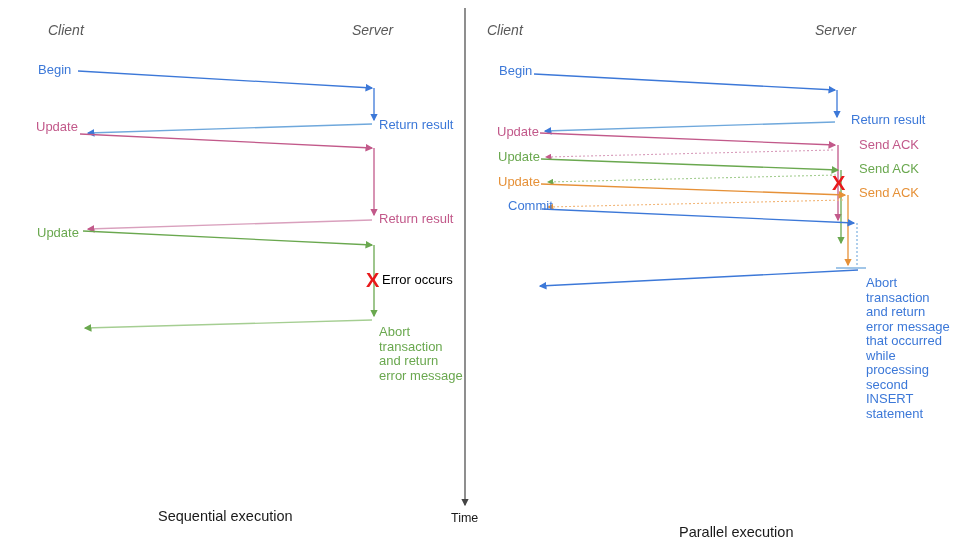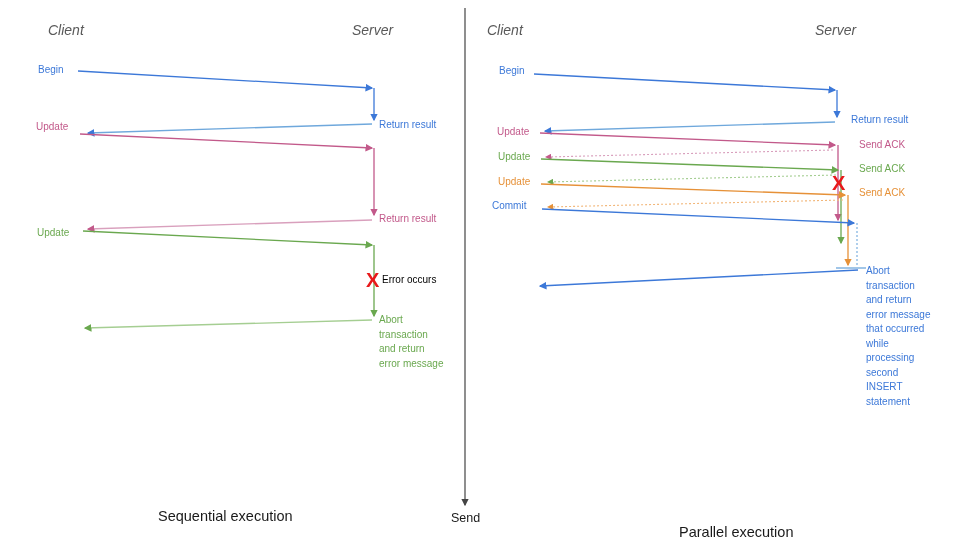--- a/index.html
+++ b/index.html
@@ -25,7 +25,7 @@
   .lbl {
     position: absolute;
     font-family: "Liberation Sans", sans-serif;
-    font-size: 10px;
+    font-size: 13px;
     line-height: 14.5px;
     white-space: pre;
     letter-spacing: 0px;

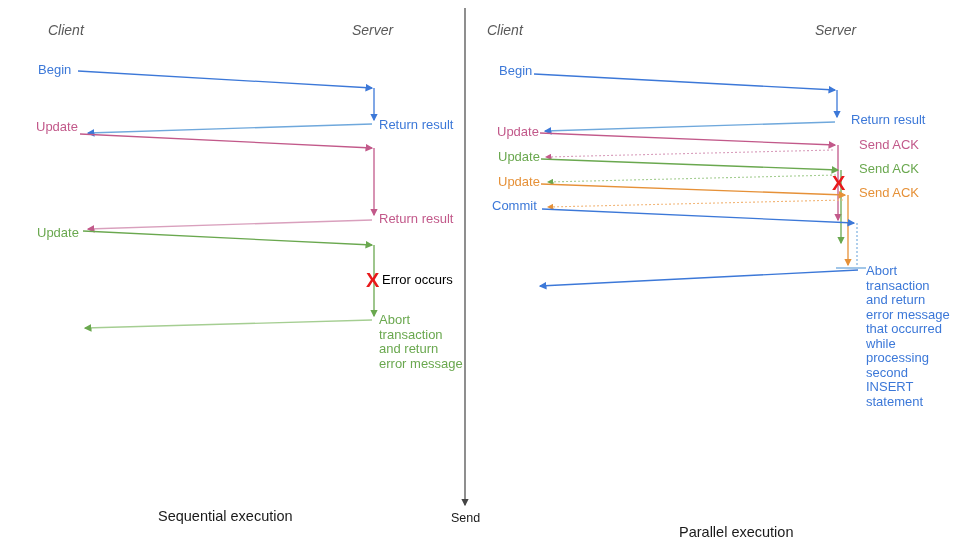--- a/index.html
+++ b/index.html
@@ -191,7 +191,7 @@
   <div class="lbl" style="left:497px; top:125px; color:#c2598a;">Update</div>
   <div class="lbl" style="left:498px; top:150px; color:#6aa84f;">Update</div>
   <div class="lbl" style="left:498px; top:175px; color:#e69138;">Update</div>
-  <div class="lbl" style="left:492px; top:199px; color:#3c78d8;">Commit</div>
+  <div class="lbl" style="left:508px; top:199px; color:#3c78d8;">Commit</div>
 
   <div class="lbl" style="left:851px; top:113px; color:#3c78d8;">Return result</div>
   <div class="lbl" style="left:859px; top:138px; color:#c2598a;">Send ACK</div>

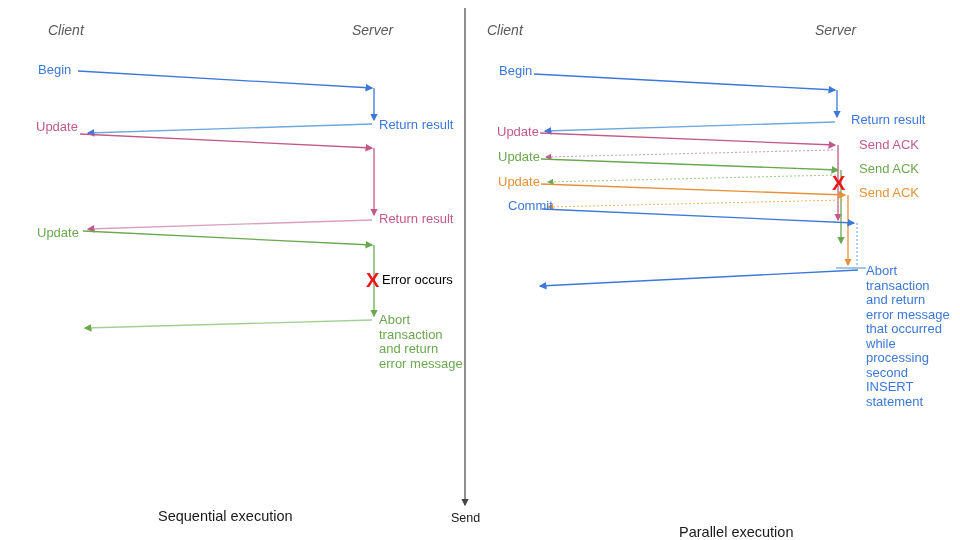--- a/index.html
+++ b/index.html
@@ -30,7 +30,7 @@
     white-space: pre;
     letter-spacing: 0px;
   }
-  .lbl.wrap { white-space: pre-line; }
+  .lbl.wrap { white-space: pre-line; margin-top: 12px; }
   .hdr {
     font-size: 14px;
     font-style: italic;

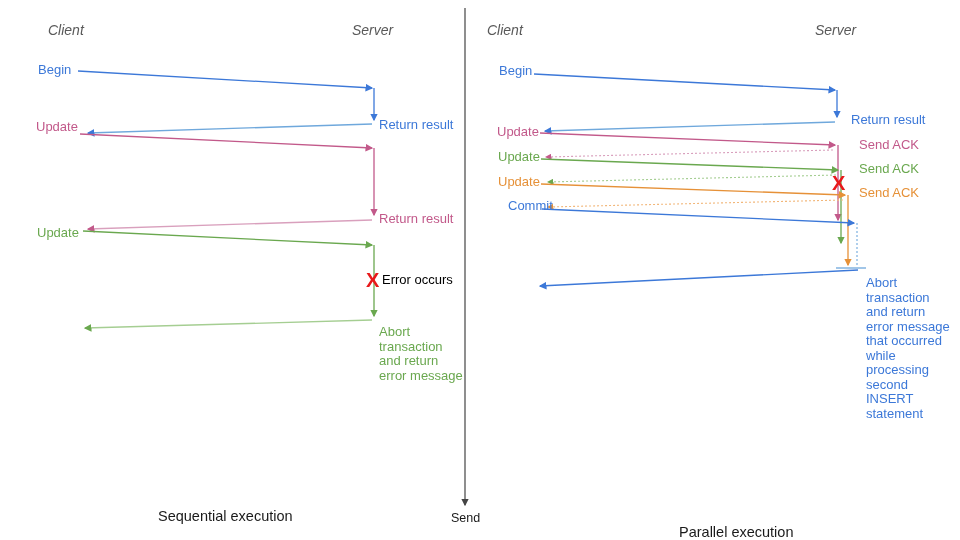--- a/index.html
+++ b/index.html
@@ -213,7 +213,7 @@
 
   <div class="lbl caption" style="left:679px; top:509px;margin-top:16px;">Parallel execution</div>
 
-  <div class="lbl axis-lbl" style="left:451px; top:511px;">Send</div>
+  <div class="lbl axis-lbl" style="left:451px; top:511px;">Time</div>
 
 </div>
 

